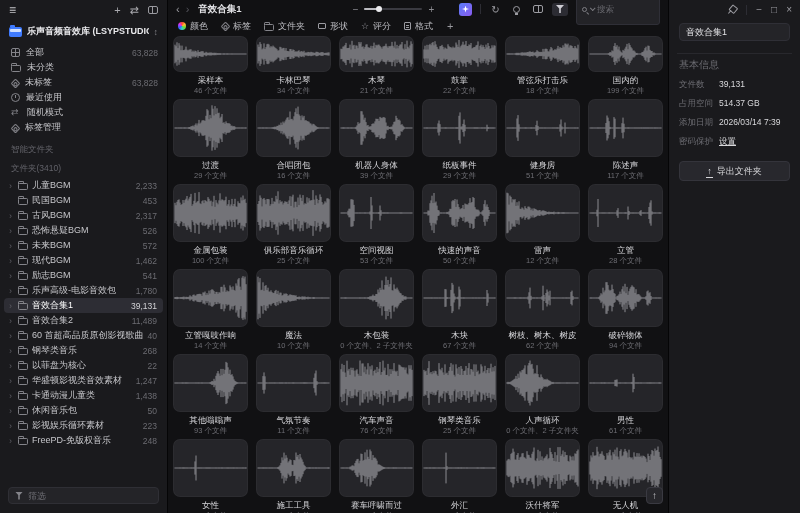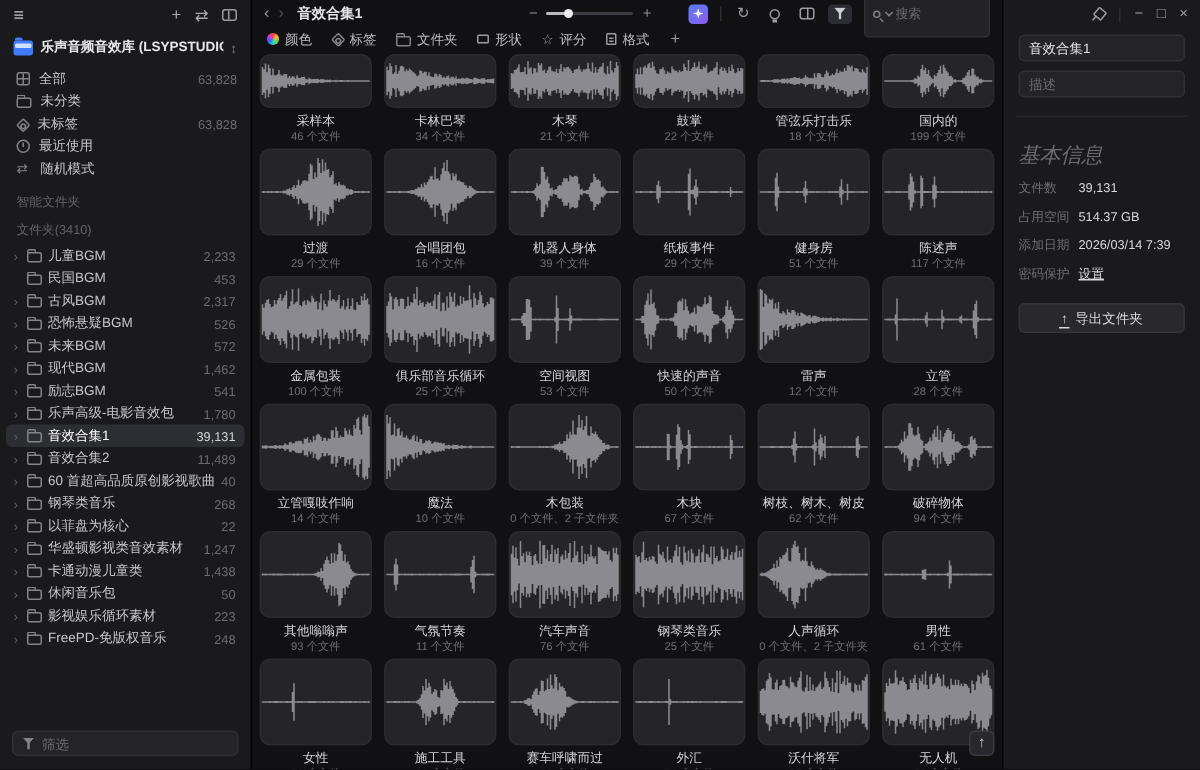--- a/index.html
+++ b/index.html
@@ -697,9 +697,6 @@
     <div class="fieldbox">
       <input value="音效合集1" style="">
     </div>
-    <div class="fieldbox desc">
-      <input placeholder="描述" style="">
-    </div>
     <div class="rp-div"></div>
     <div class="info-title">基本信息</div>
     <div>

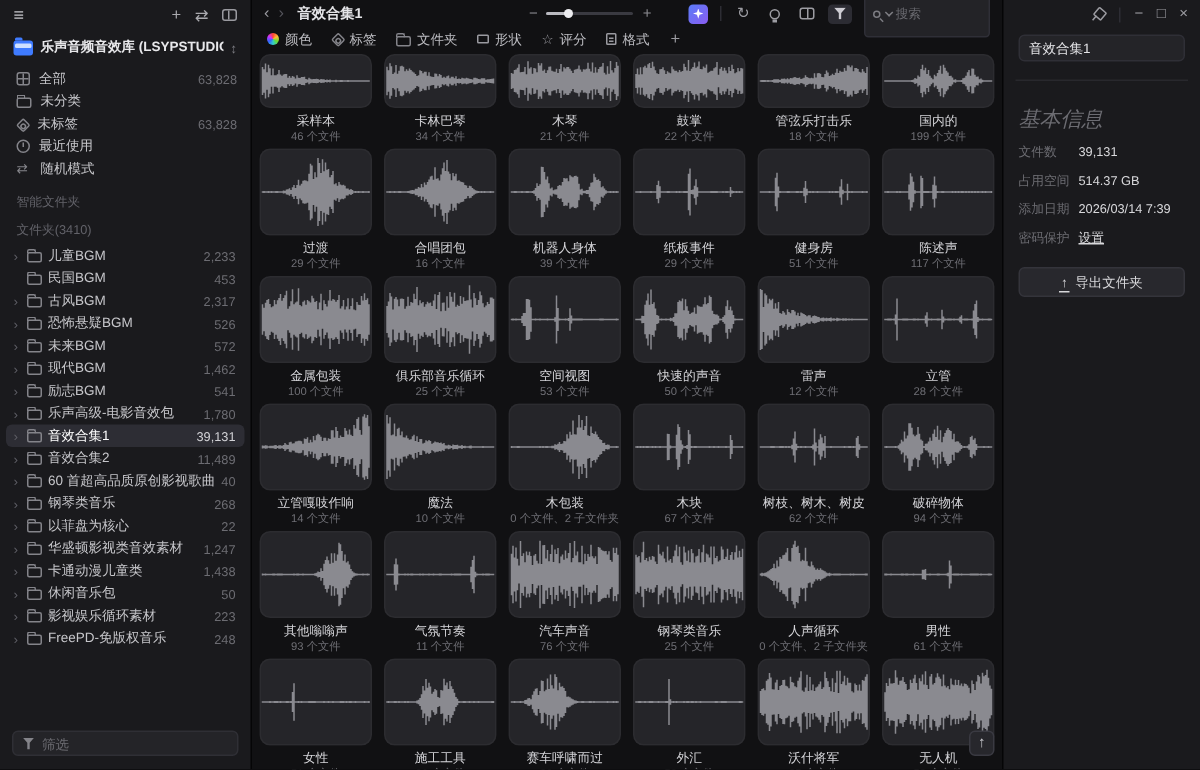--- a/index.html
+++ b/index.html
@@ -110,7 +110,7 @@
   .fieldbox input::placeholder { color:#6c6c72; }
   .fieldbox.desc { margin-top:6px; }
   .rp-div { height:1px; background:#28282d; margin:12px -2px 0; }
-  .info-title { color:#6c6c72; font-size:14px; margin-top:17px;font-style:italic; }
+  .info-title { color:#6c6c72; font-size:10px; margin-top:4px; }
   .info-row { display:flex; margin-top:7px; font-size:8.5px; }
   .info-row .k { width:40px; color:#6c6c72; flex:none; }
   .info-row .v { color:#d8d8db; white-space:nowrap; }

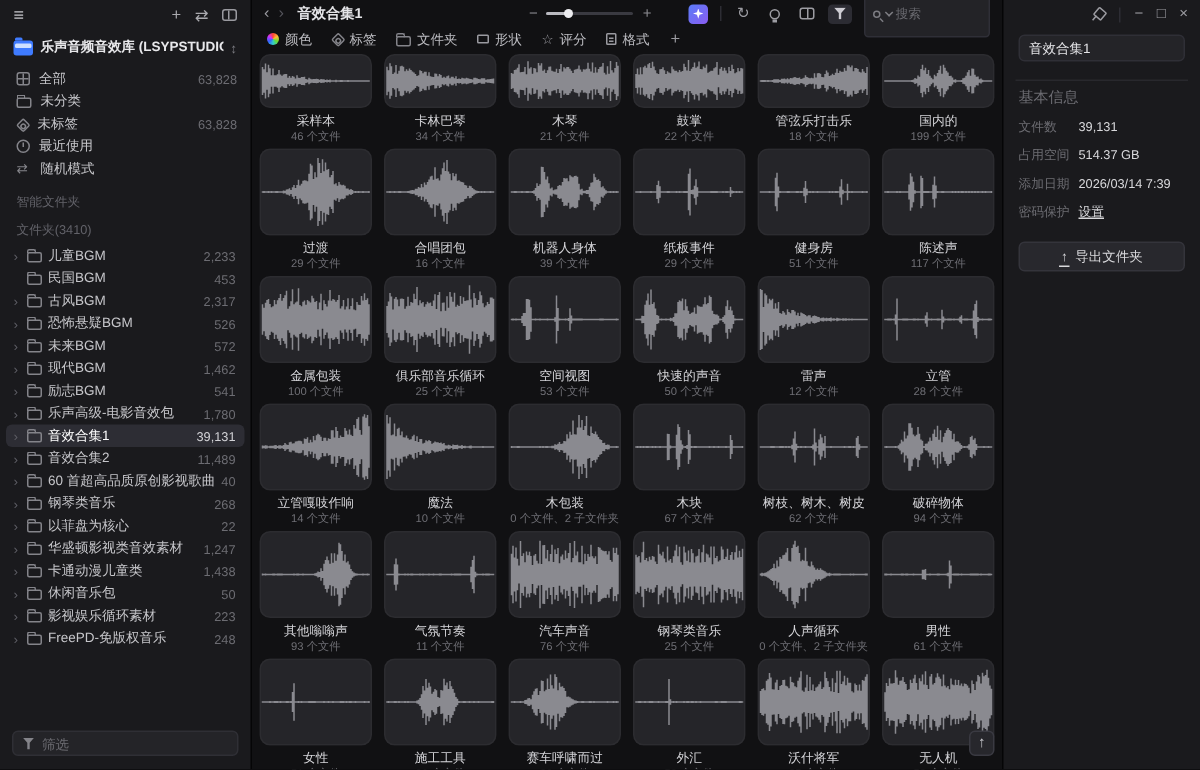--- a/index.html
+++ b/index.html
@@ -163,6 +163,11 @@
           <span class="nlbl">随机模式</span>
           <span class="ncount"></span>
         </div>
+        <div class="nav-item">
+          <span class="i-tagic sico"></span>
+          <span class="nlbl">标签管理</span>
+          <span class="ncount"></span>
+        </div>
       </div>
     <div class="section">智能文件夹</div>
     <div class="section second">文件夹(3410)</div>

